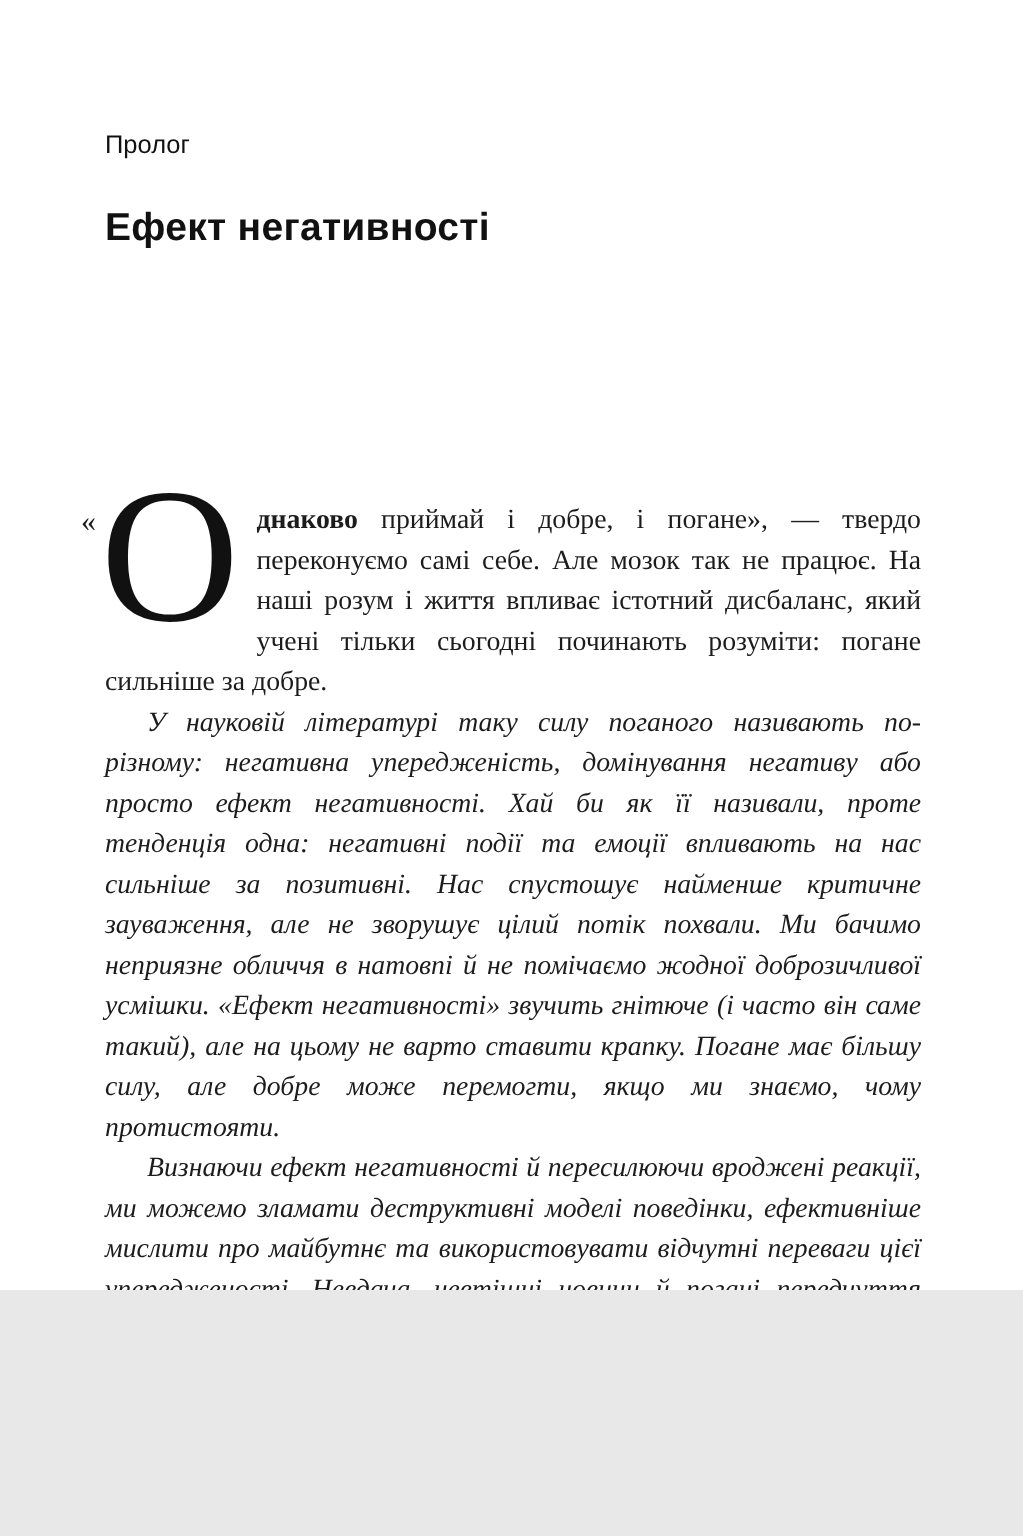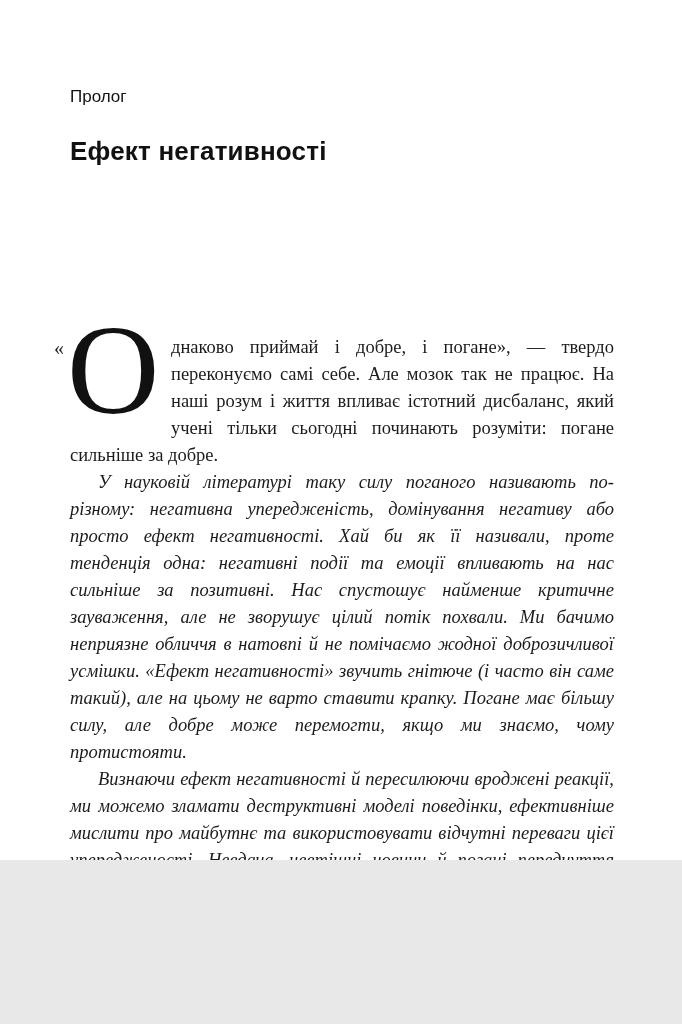--- a/index.html
+++ b/index.html
@@ -69,7 +69,7 @@
     line-height: 1;
     color: #1c1c1c;
   }
-  .lead-bold { font-weight: 400; }
+  .lead-bold { font-weight: 700; }
   .folio {
     position: absolute;
     left: 548px;

